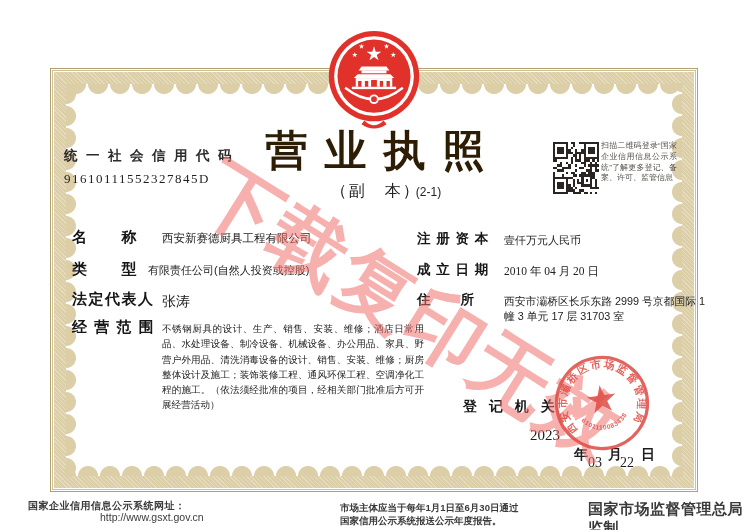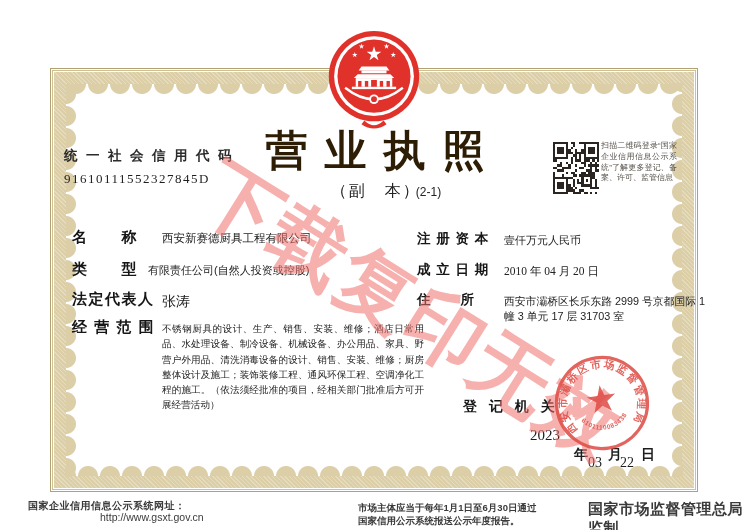--- a/index.html
+++ b/index.html
@@ -94,7 +94,7 @@
   .ft{position:absolute;color:#3a3a3a;z-index:4;}
   .ft-site-label{left:28px;top:499px;font-size:10px;font-weight:600;letter-spacing:.5px;}
   .ft-site-url{left:100px;top:511px;font-size:10.5px;}
-  .ft-notice{left:358px;top:502px;font-size:9.5px;line-height:12.5px;font-weight:600;}
+  .ft-notice{left:340px;top:502px;font-size:9.5px;line-height:12.5px;font-weight:600;}
   .ft-producer{left:588px;top:500px;font-size:15px;font-weight:600;letter-spacing:.5px;}
 </style>
 </head>

